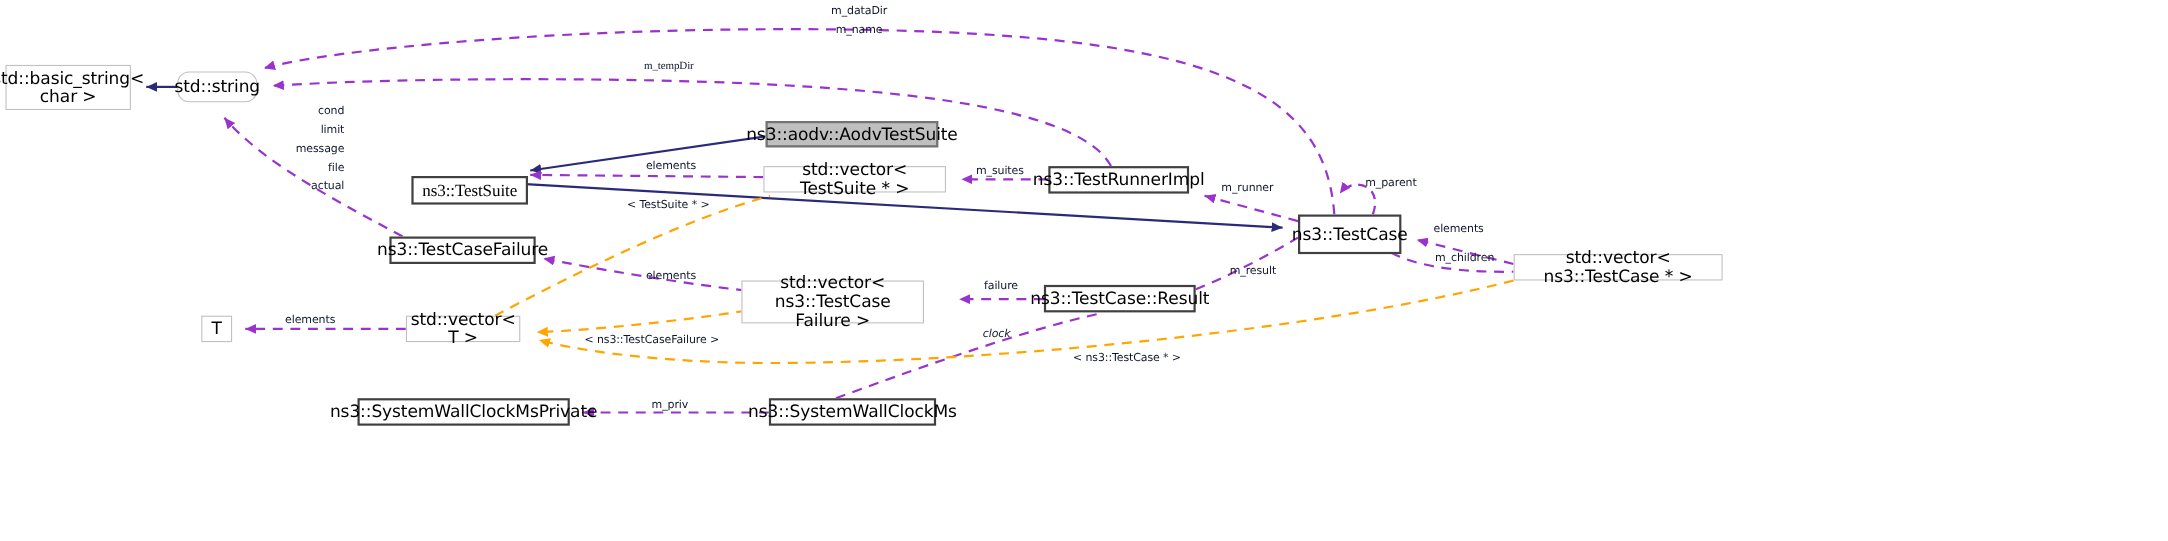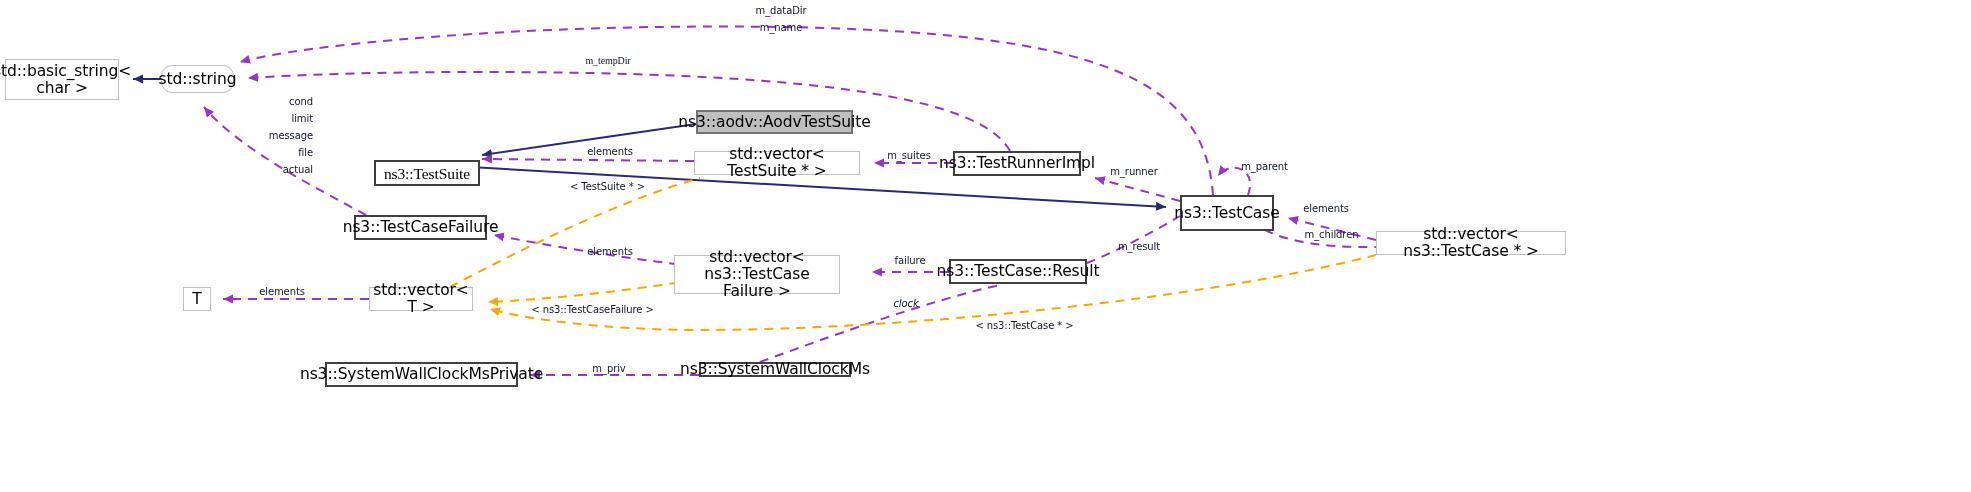--- a/index.html
+++ b/index.html
@@ -170,7 +170,7 @@
   <div class="node thin" style="left:183px; top:287px; width:28px;  height:24px;">T</div>
   <div class="node thin" style="left:369px; top:287px; width:104px; height:24px;">std::vector&lt; T &gt;</div>
   <div class="node thick" style="left:325px; top:362px; width:193px; height:25px;">ns3::SystemWallClockMsPrivate</div>
-  <div class="node thick" style="left:699px; top:362px; width:152px; height:15px;">ns3::SystemWallClockMs</div>
+  <div class="node thick" style="left:699px; top:362px; width:152px; height:25px;">ns3::SystemWallClockMs</div>
 
   <div class="edge-label" style="left:746px;  top:2px;   width:70px;">m_dataDir
 m_name</div>

